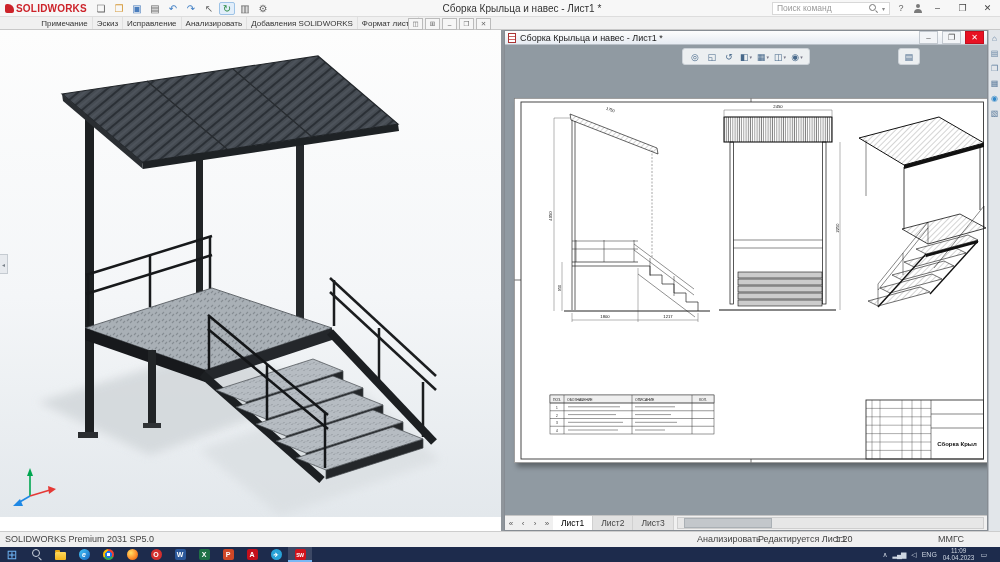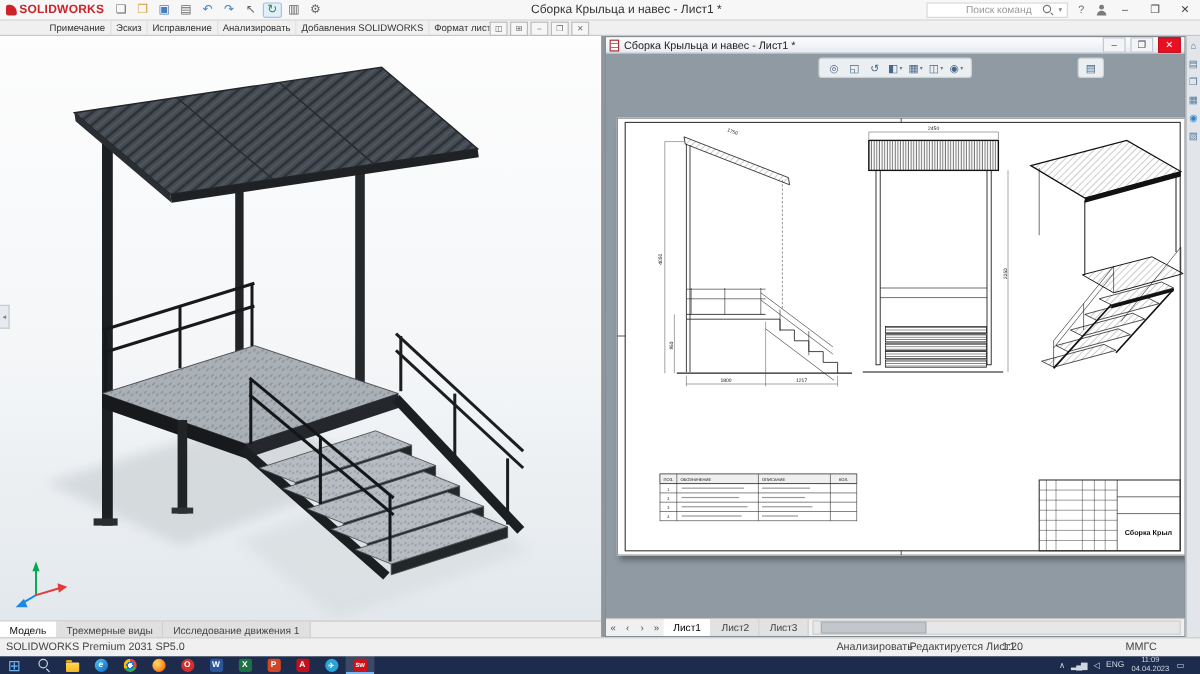--- a/index.html
+++ b/index.html
@@ -25,7 +25,7 @@
   .tb-right{display:flex;align-items:center;gap:4px;flex:0 0 auto;padding-right:2px;}
   .tb-search{display:flex;align-items:center;gap:4px;width:118px;height:13px;border:1px solid #d8d8d8;
              background:#fff;padding:0 4px;box-sizing:border-box;}
-  .tb-search .ph{flex:1;color:#9a9a9a;font-size:8.5px;white-space:nowrap;margin-left:28px;}
+  .tb-search .ph{flex:1;color:#9a9a9a;font-size:8.5px;white-space:nowrap;}
   .icon-search{position:relative;width:10px;height:10px;display:inline-block;}
   .icon-search::before{content:'';position:absolute;left:1px;top:1px;width:5px;height:5px;
                        border:1.2px solid #777;border-radius:50%;}

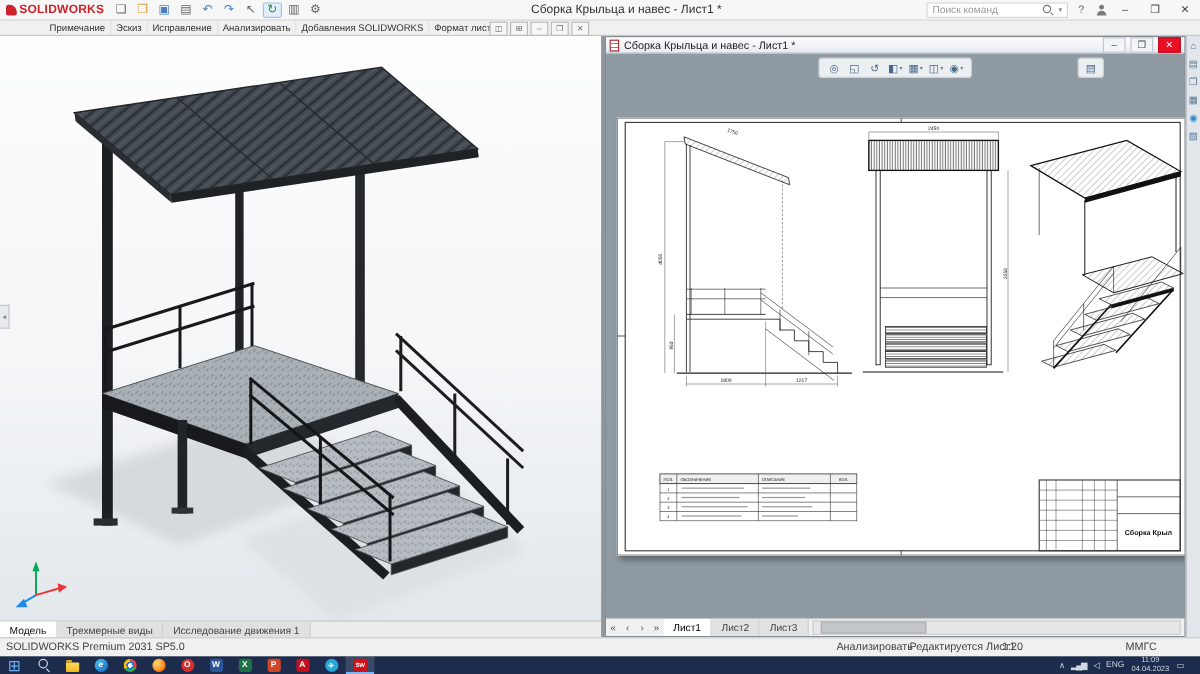--- a/index.html
+++ b/index.html
@@ -310,11 +310,6 @@
         </svg>
         <div class="fm-arrow" data-name="featuremanager-flyout-arrow">◂</div>
       </div>
-      <div class="lp-tabs" data-name="model-window-tabs">
-        <div class="lp-tab active" data-name="tab-model">Модель</div>
-        <div class="lp-tab" data-name="tab-3d-views">Трехмерные виды</div>
-        <div class="lp-tab" data-name="tab-motion-study">Исследование движения 1</div>
-      </div>
     </section>
 
     <div class="splitter" data-name="window-splitter"></div>

